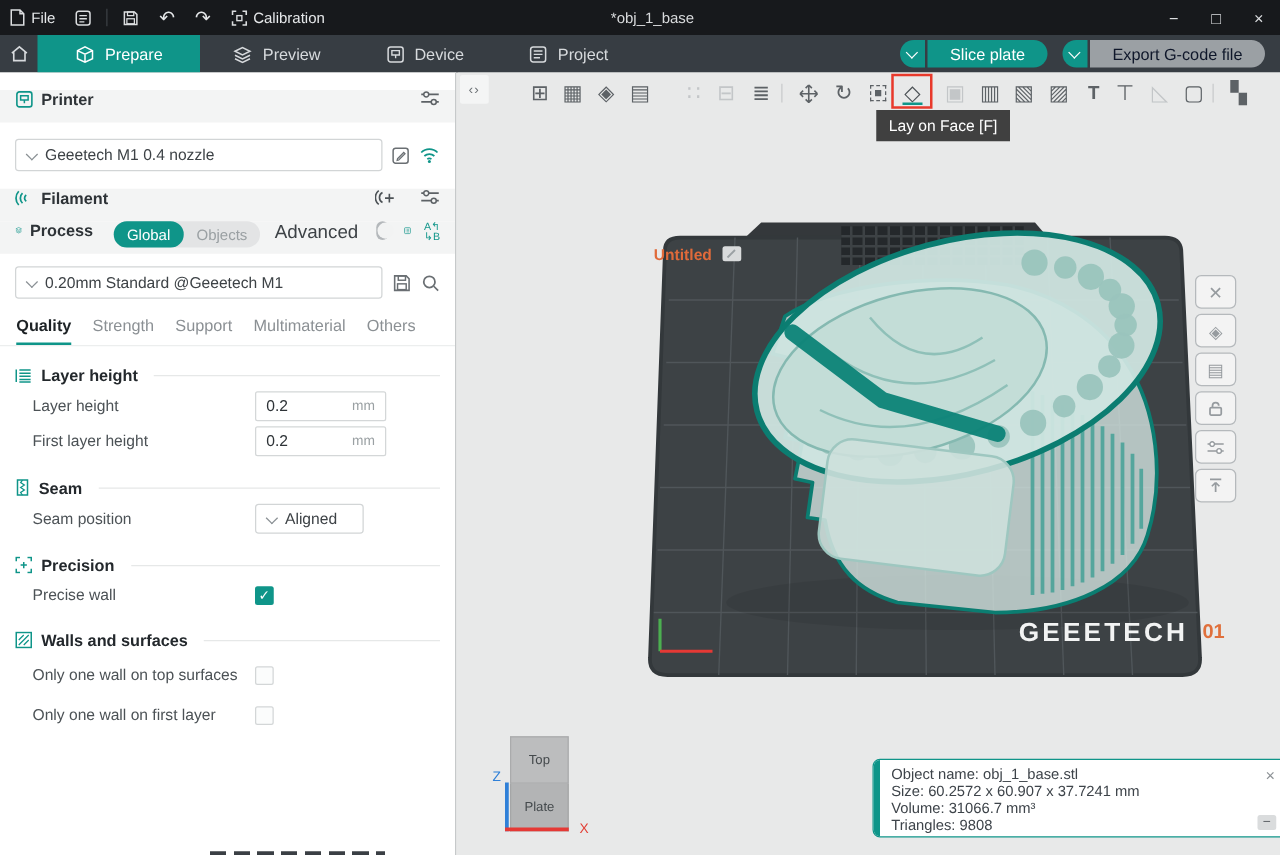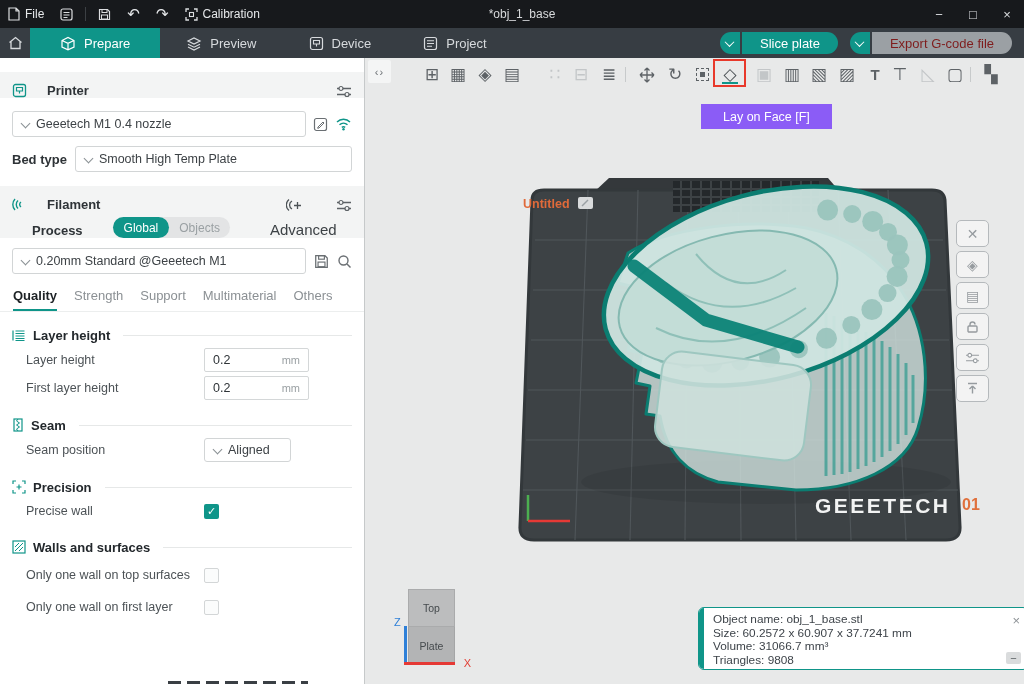--- a/index.html
+++ b/index.html
@@ -25,7 +25,7 @@
   .chev-btn { width:20px; height:22px; background:#0f9589; border-radius:11px 0 0 11px; display:flex; align-items:center; justify-content:center; }
   .pill-btn { height:22px; border-radius:0 11px 11px 0; padding:0 18px; display:flex; align-items:center; font-size:13px; }
   .pill-teal { background:#0f9589; color:#fff; }
-  .pill-gray { background:#9ba0a4; color:#7f1d1d; }
+  .pill-gray { background:#9ba0a4; color:#0f172a; }
   .chev-w { width:7px; height:7px; border-left:1.6px solid #fff; border-bottom:1.6px solid #fff; transform:rotate(-45deg) translate(1px,-1px); }
 
   

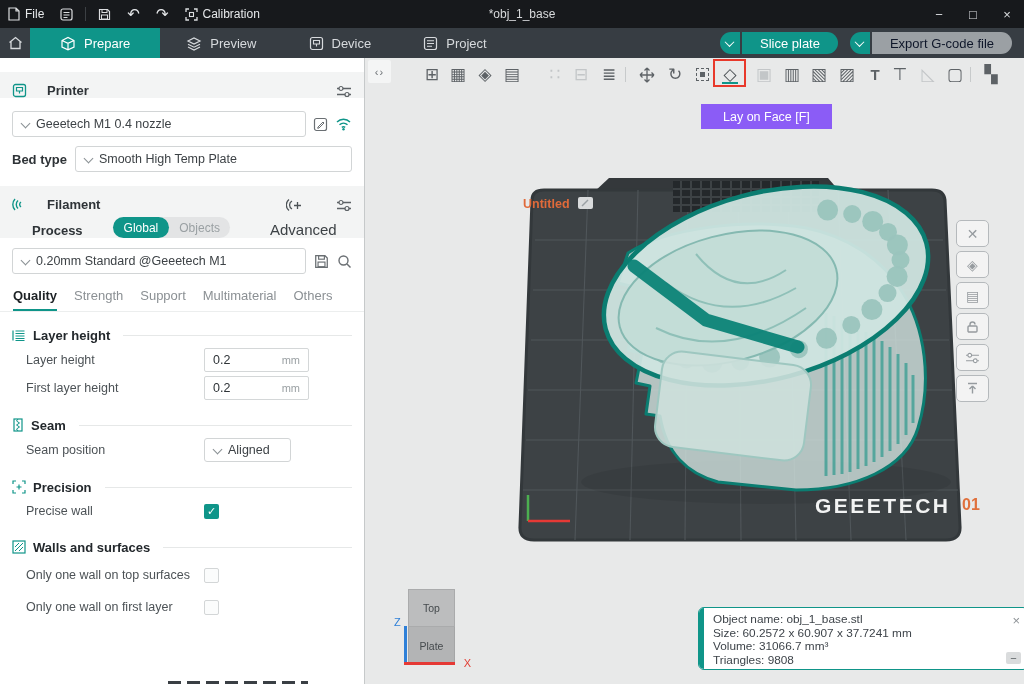--- a/index.html
+++ b/index.html
@@ -30,7 +30,7 @@
 
   
   .sidebar { position:absolute; left:0; top:58px; width:365px; bottom:0; background:#fff; border-right:1px solid #c6c9ca; font-size:13px; }
-  .sec-head { height:26px; background:#f3f4f4; display:flex; align-items:flex-end; gap:20px; padding:0 12px; color:#2e3337; }
+  .sec-head { height:26px; background:#f3f4f4; display:flex; align-items:flex-start; gap:6px; padding:0 12px; color:#2e3337; }
   .sec-head .title { font-weight:bold; font-size:13px; }
   .sec-head .sp { flex:1; }
   .row { display:flex; align-items:center; padding:0 12px; }

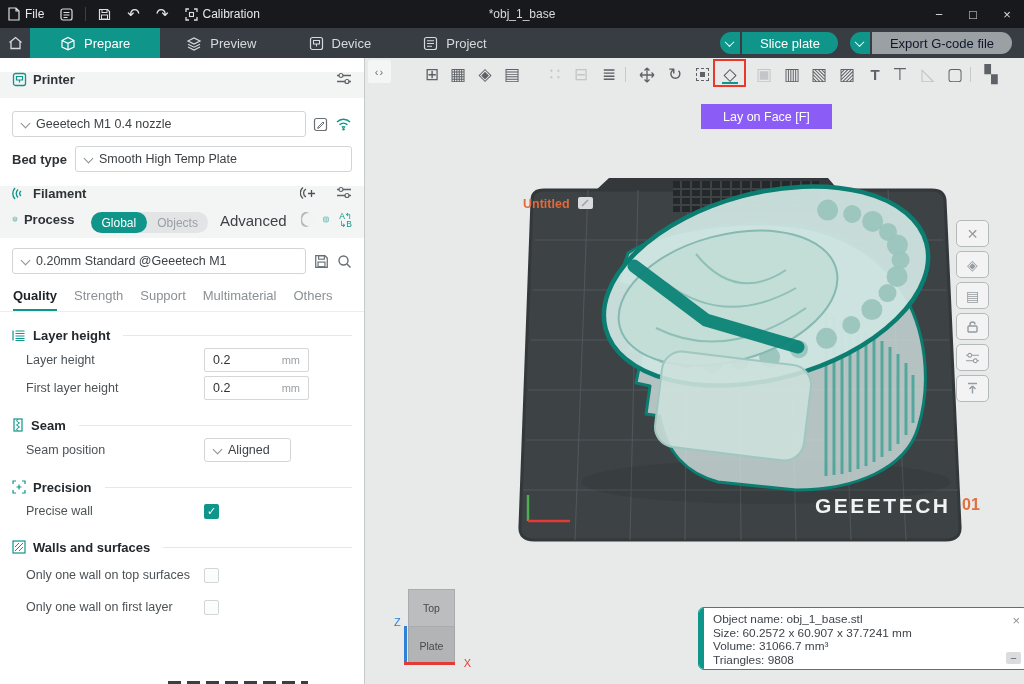--- a/index.html
+++ b/index.html
@@ -69,7 +69,7 @@
   .scale-box i { width:5px; height:5px; background:#5d6266; display:block; }
   .lay-under { position:absolute; left:5px; right:5px; bottom:4px; height:2px; background:#0f9589; }
   .hl-red { position:absolute; left:347px; top:1px; width:33px; height:28px; border:2px solid #e8392b; }
-  .tooltip { position:absolute; left:335px; top:30px; height:25px; background:#8b5cf6; color:#fff; font-size:12.5px; display:flex; align-items:center; padding:0 22px;margin-top:16px; }
+  .tooltip { position:absolute; left:335px; top:30px; height:25px; background:#404040; color:#fff; font-size:12.5px; display:flex; align-items:center; padding:0 10px; }
 
   .rt-btn { position:absolute; left:590px; width:33px; height:27px; border:1.5px solid #b5b9bc; border-radius:5px; background:rgba(251,252,252,.55); display:flex; align-items:center; justify-content:center; color:#969b9f; font-size:14px; }
 

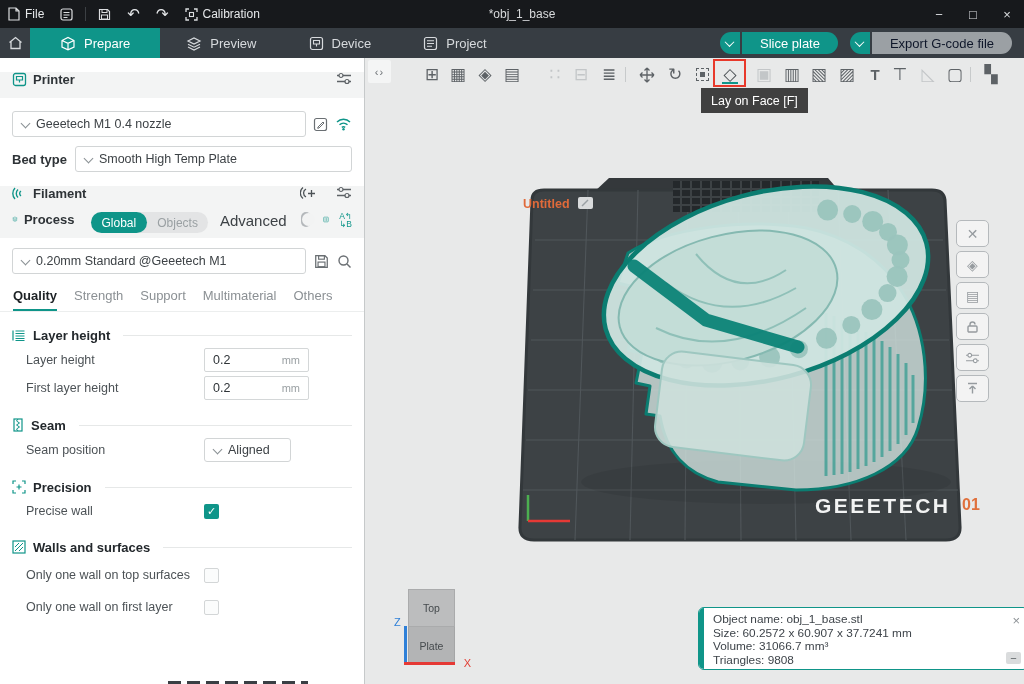--- a/index.html
+++ b/index.html
@@ -224,13 +224,6 @@
       </svg>
   </div>
 
-  <div class="row" style="margin-top:9px; gap:8px">
-    <span style="font-weight:bold; font-size:13px; color:#2e3337">Bed type</span>
-    <div class="sel" style="flex:1">
-      <span class="chev-g"></span>
-      <span>Smooth High Temp Plate</span>
-    </div>
-  </div>
 
   <div class="sec-head" style="margin-top:14px">
     <svg class="icon" width="15" height="15" viewBox="0 0 15 15">

